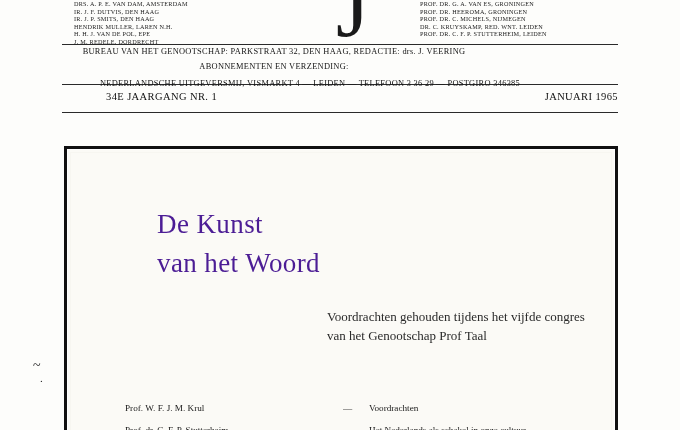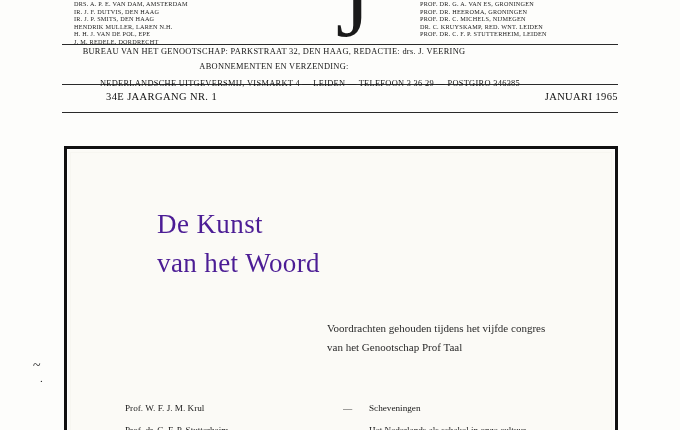--- a/index.html
+++ b/index.html
@@ -133,8 +133,8 @@
   .cover-sub {
     position: absolute;
     left: 260px;
-    top: 170px;
-    font-size: 11px;
+    top: 158px;
+    font-size: 13px;
     line-height: 19px;
     color: #2a2a2a;
   }

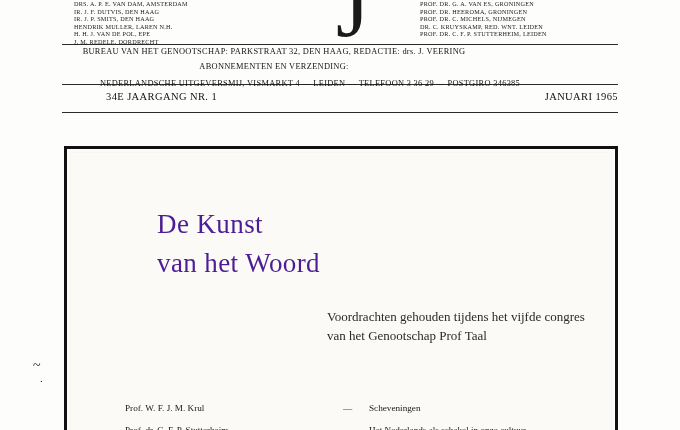--- a/index.html
+++ b/index.html
@@ -226,7 +226,7 @@
       <span class="c-row">
         <span class="c-name">Prof. W. F. J. M. Krul</span>
         <span class="c-dash">—</span>
-        <span class="c-title">Scheveningen</span>
+        <span class="c-title">Voordrachten</span>
       </span>
       <span class="c-row">
         <span class="c-name">Prof. dr. C. F. P. Stutterheim</span>

